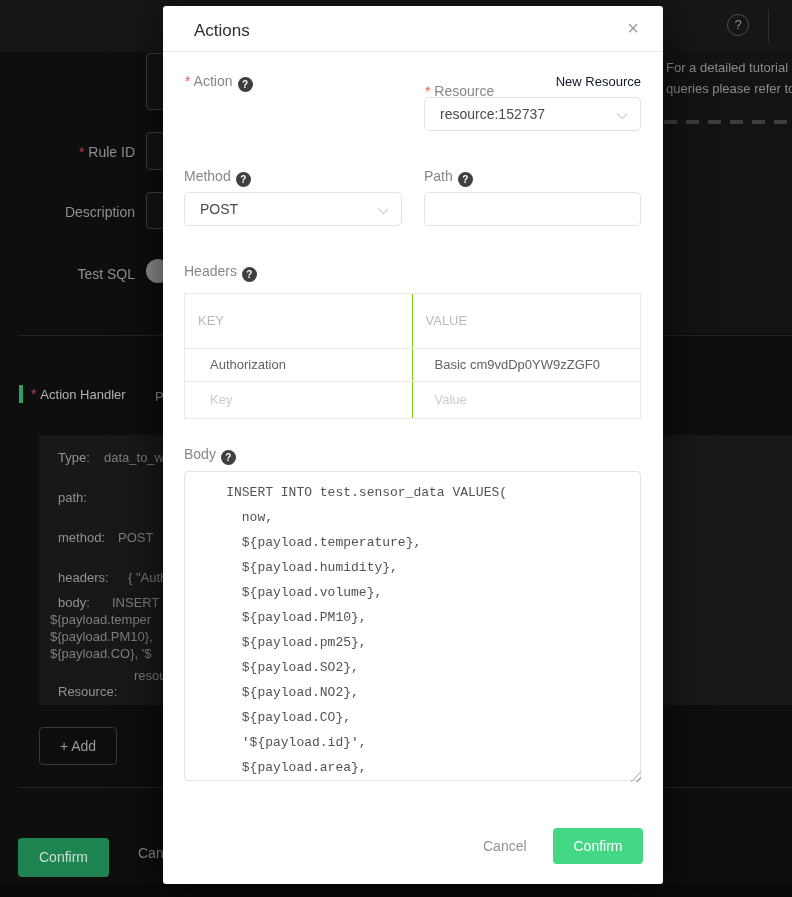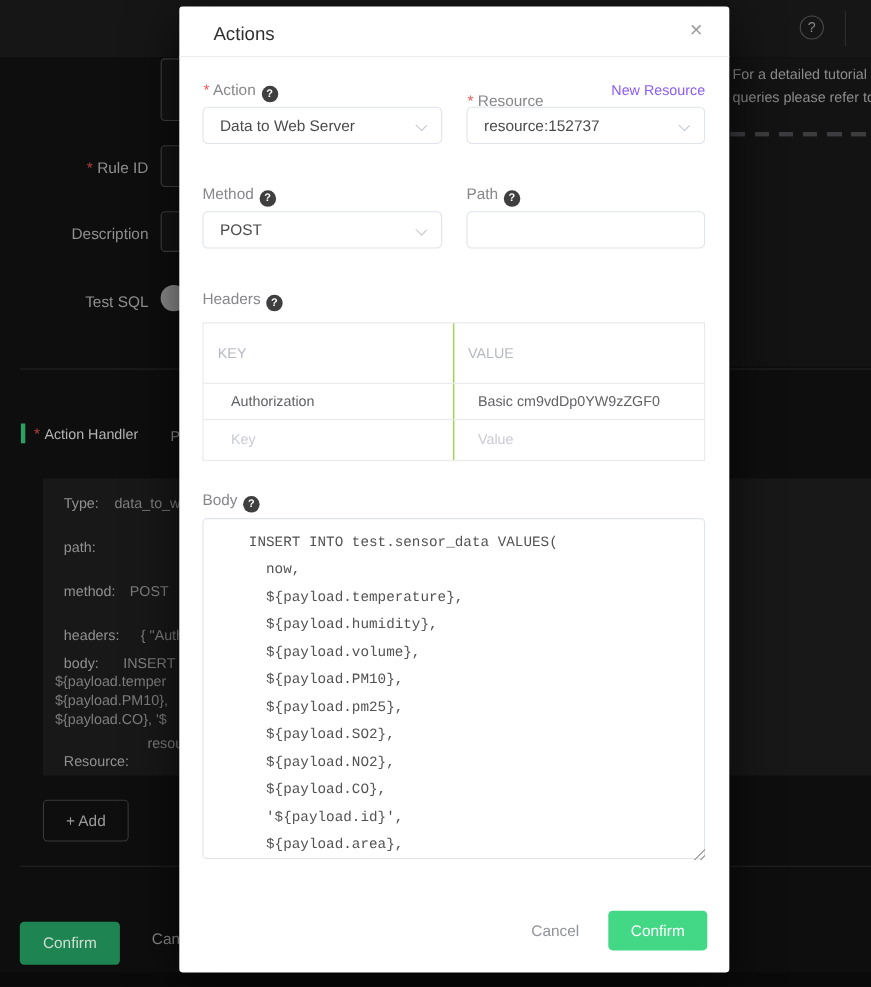--- a/index.html
+++ b/index.html
@@ -69,7 +69,7 @@
     background:#3f3f3f; border-radius:50%; color:#ffffff; font-size:10px; line-height:15px;
     text-align:center; font-weight:bold; }
   .q-badge::before { content:"?"; }
-  .new-res { right:22px; color:#8b5cf6; font-size:13px; cursor:pointer; }
+  .new-res { right:22px; color:#0f172a; font-size:13px; cursor:pointer; }
 
   .sel, .inp { height:34px; border:1px solid #e0e3e9; border-radius:5px; background:#fff; }
   .sel .sel-text { position:absolute; left:15px; top:8px; font-size:14px; color:#4b4b4b; white-space:nowrap; }

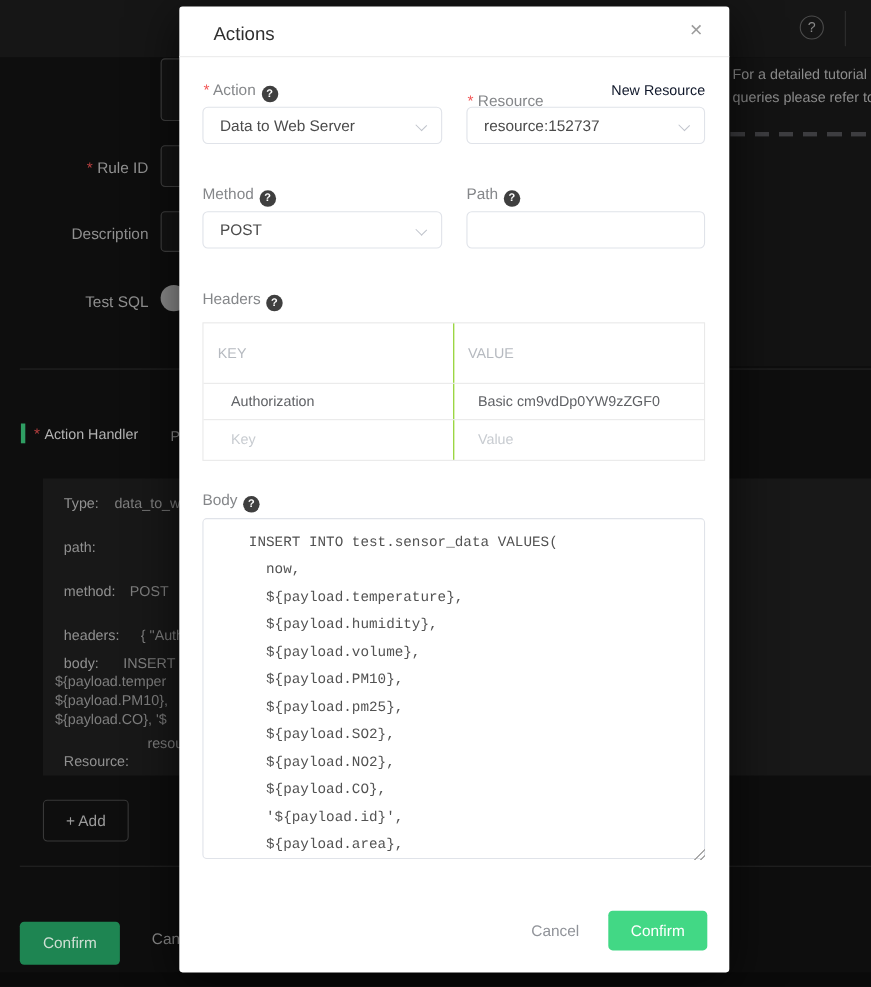--- a/index.html
+++ b/index.html
@@ -165,10 +165,6 @@
     <div class="abs m-label" style="left:262px;top:77px;"><span class="req"><span>Resource</span></span></div>
     <div class="abs new-res" style="top:68px;">New Resource</div>
 
-    <div class="abs sel" style="left:21px;top:91px;width:218px;">
-      <span class="sel-text">Data to Web Server</span>
-      <span class="chev"></span>
-    </div>
     <div class="abs sel" style="left:261px;top:91px;width:217px;">
       <span class="sel-text">resource:152737</span>
       <span class="chev"></span>

